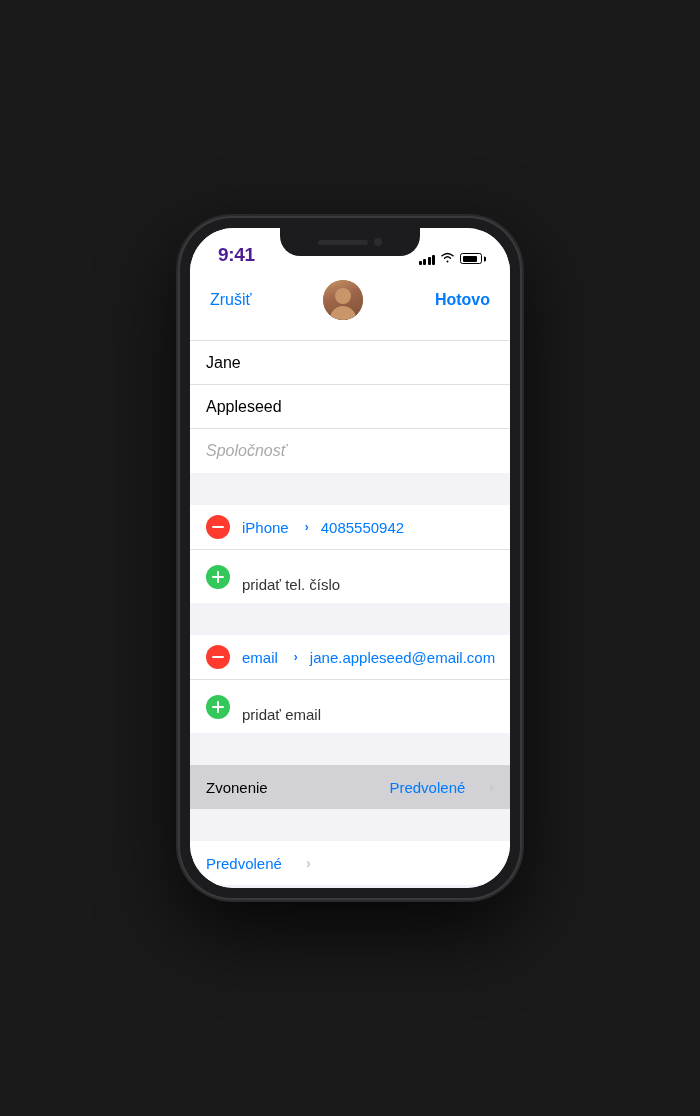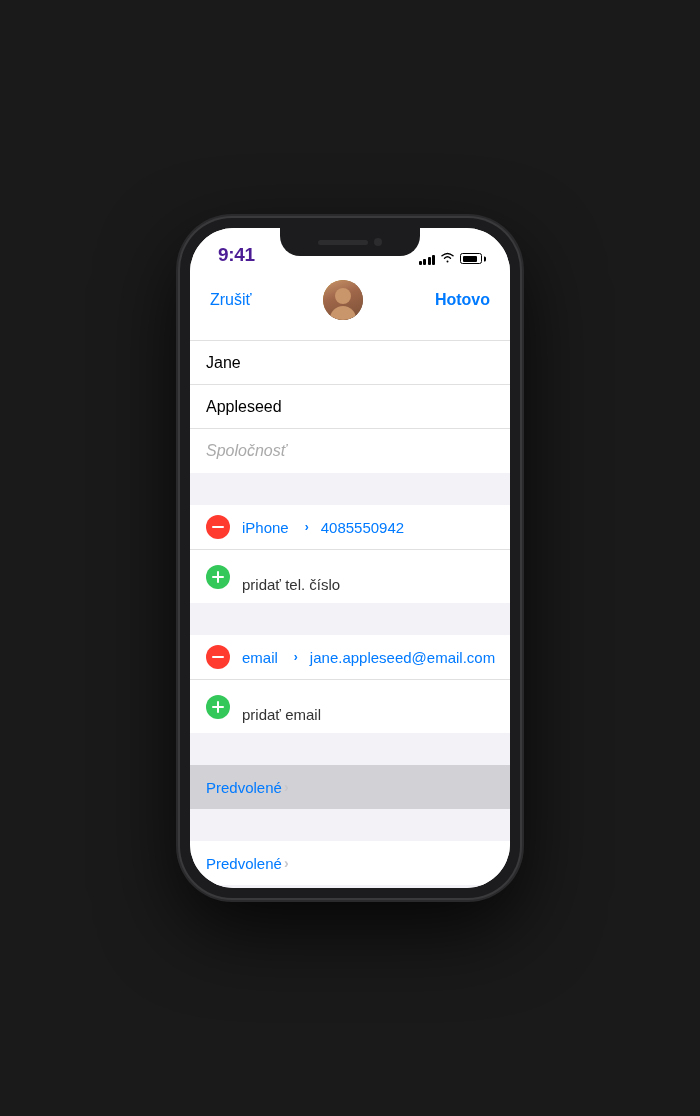--- a/index.html
+++ b/index.html
@@ -519,6 +519,7 @@
 
       <div class="list-section">
         <div class="settings-row highlighted">
+          <span class="settings-label">Zvonenie</span>
           <span class="settings-value">Predvolené</span>
           <span class="chevron-right">›</span>
         </div>

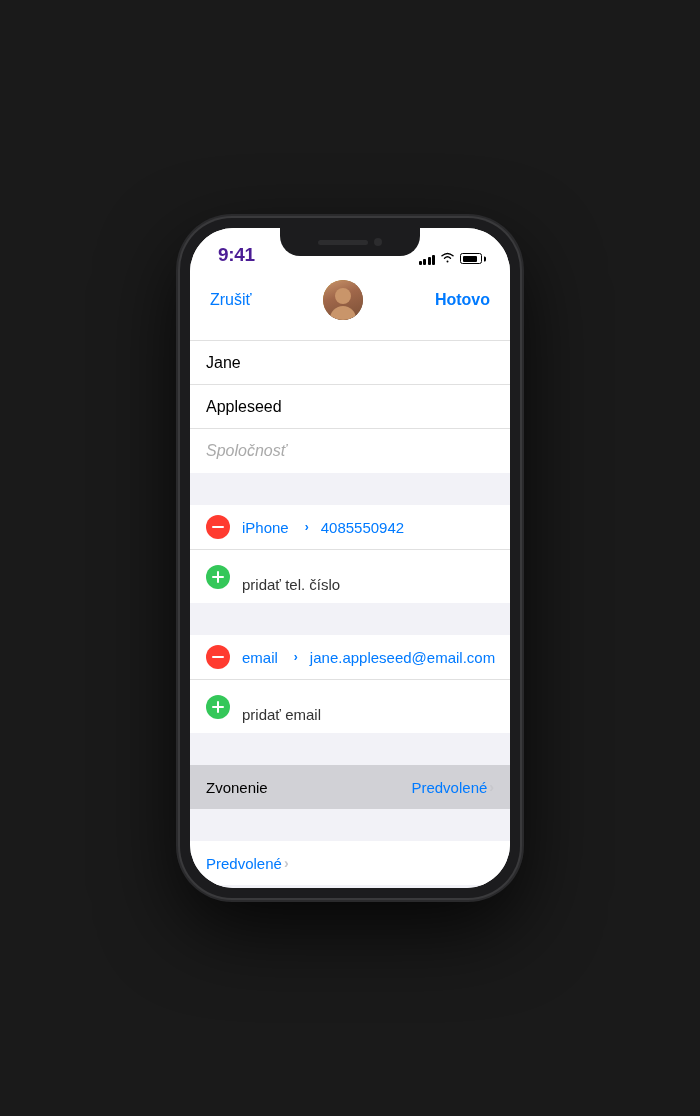--- a/index.html
+++ b/index.html
@@ -412,7 +412,7 @@
     .settings-value {
       font-size: 15px;
       color: #007AFF;
-      margin-right: 2px;
+      margin-right: 24px;
     }
 
     .chevron-right {

